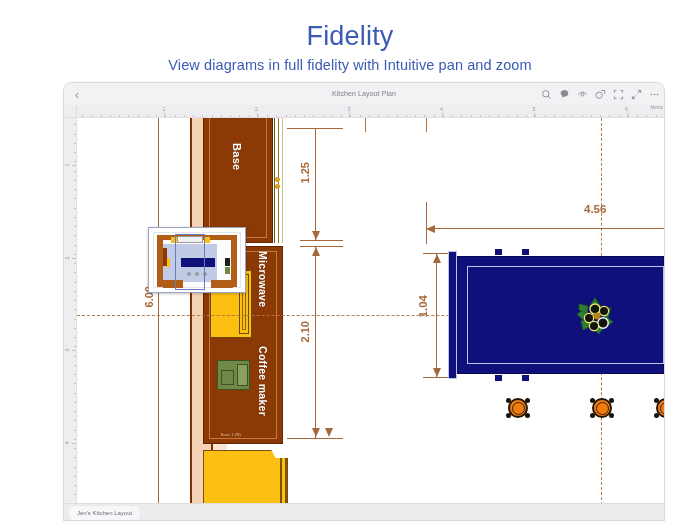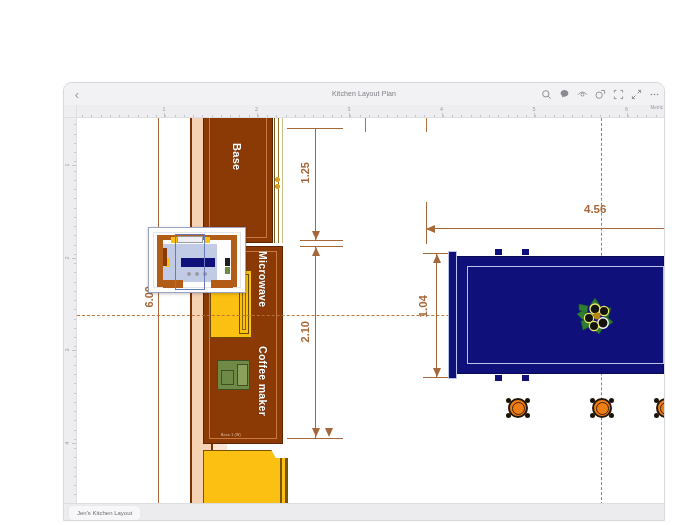--- a/index.html
+++ b/index.html
@@ -147,6 +147,7 @@
 <body>
 
 <div class="promo">
+  <div class="promo-title">Fidelity</div>
 </div>
 
 <div class="device">

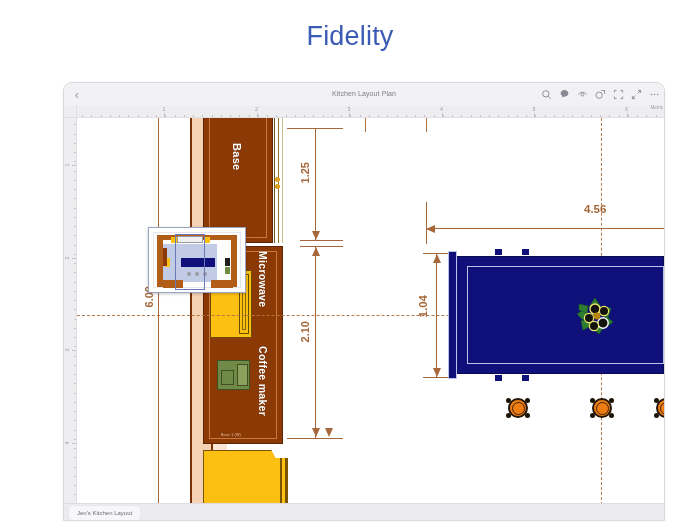--- a/index.html
+++ b/index.html
@@ -148,6 +148,7 @@
 
 <div class="promo">
   <div class="promo-title">Fidelity</div>
+  <div class="promo-sub">View diagrams in full fidelity with Intuitive pan and zoom</div>
 </div>
 
 <div class="device">

